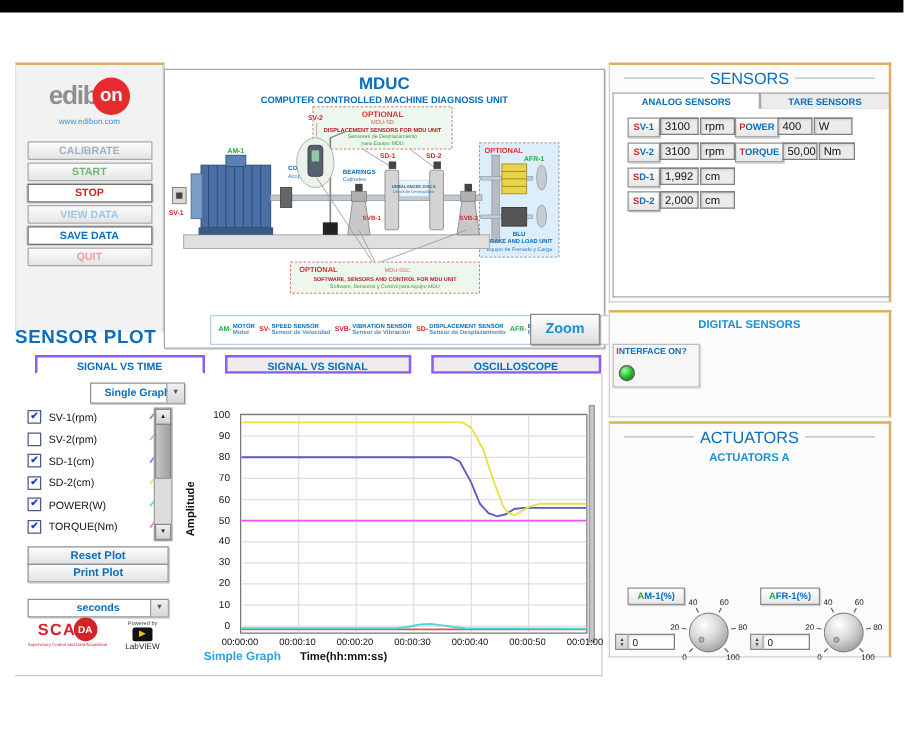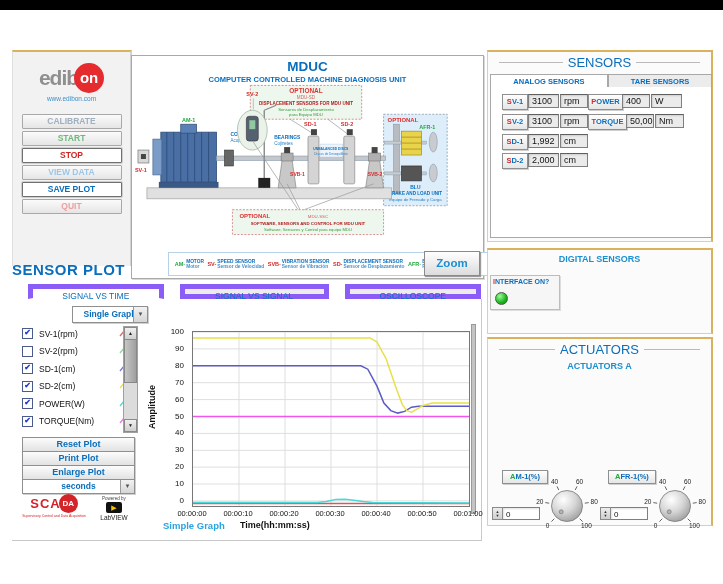--- a/index.html
+++ b/index.html
@@ -154,7 +154,7 @@
         <div class="sbtn" style="color: rgb(108, 184, 124);">START</div>
         <div class="sbtn on" style="color: rgb(210, 37, 37);">STOP</div>
         <div class="sbtn" style="color: rgb(156, 198, 232);">VIEW DATA</div>
-        <div class="sbtn on" style="color: rgb(10, 110, 189);">SAVE PLOT</div>
+        <div class="sbtn on" style="color: rgb(10, 110, 189);">SAVE DATA</div>
         <div class="sbtn" style="color: rgb(237, 160, 160);">QUIT</div>
       </div>
   </div>

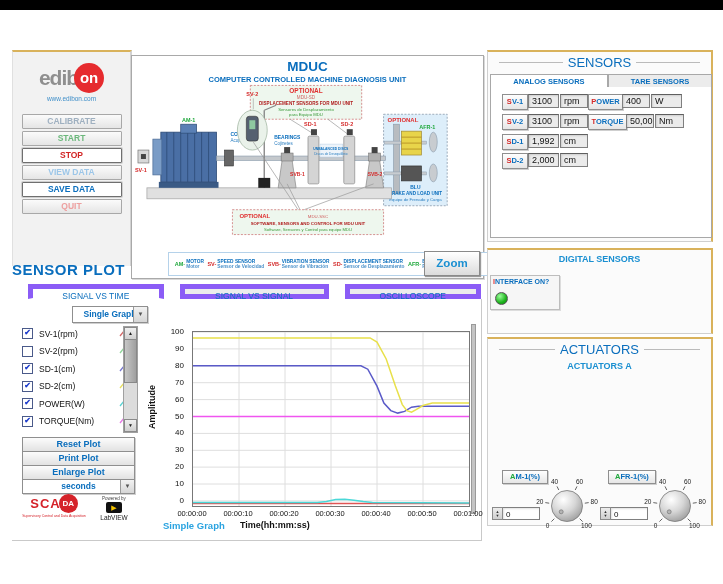--- a/index.html
+++ b/index.html
@@ -42,8 +42,8 @@
   
   #sensor-plot-title{position:absolute;left:12px;top:261px;font-size:15px;font-weight:bold;color:#0a6ebd;letter-spacing:.5px;}
   #plot-tabs{position:absolute;left:12px;top:284px;width:469px;height:15px;display:flex;}
-  .tab{height:15px;line-height:15px;text-align:center;font-size:8.5px;font-weight:normal;color:#0a6ebd;
-       background:#ececec;border:5px solid #8b5cf6;box-sizing:border-box;margin-left:16px;}
+  .tab{height:15px;line-height:15px;text-align:center;font-size:8.5px;font-weight:bold;color:#0a6ebd;
+       background:#ececec;border:2px solid #8b5cf6;box-sizing:border-box;margin-left:16px;}
   .tab.active{background:#fff;border-bottom:1px solid #fff;}
   #plot-section{position:absolute;left:12px;top:299px;width:469px;height:241px;background:#fff;
                 border-right:1px solid #c9c9c9;border-bottom:1px solid #c9c9c9;}

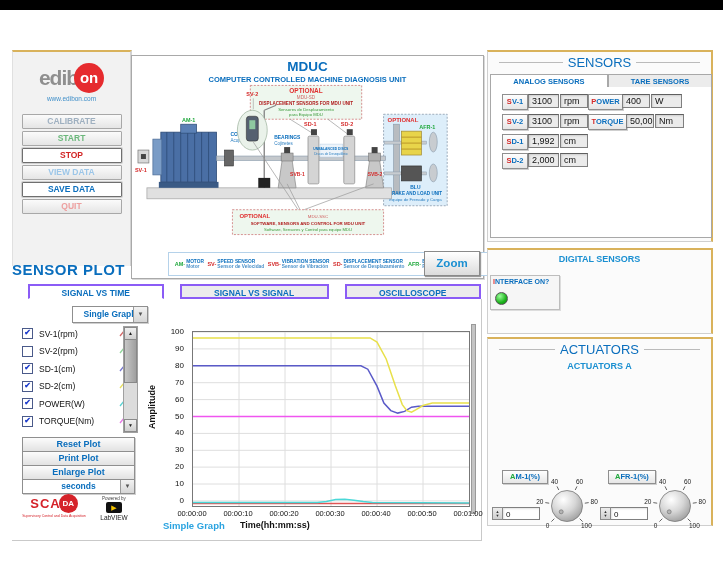--- a/index.html
+++ b/index.html
@@ -381,7 +381,6 @@
 
     <div class="plot-btn" style="top:138px">Reset Plot</div>
     <div class="plot-btn" style="top:152px">Print Plot</div>
-    <div class="plot-btn" style="top:166px">Enlarge Plot</div>
     <div class="dropdown" id="seconds-dd">
       <span>seconds</span>
       <span class="dd-arrow">▼</span>

